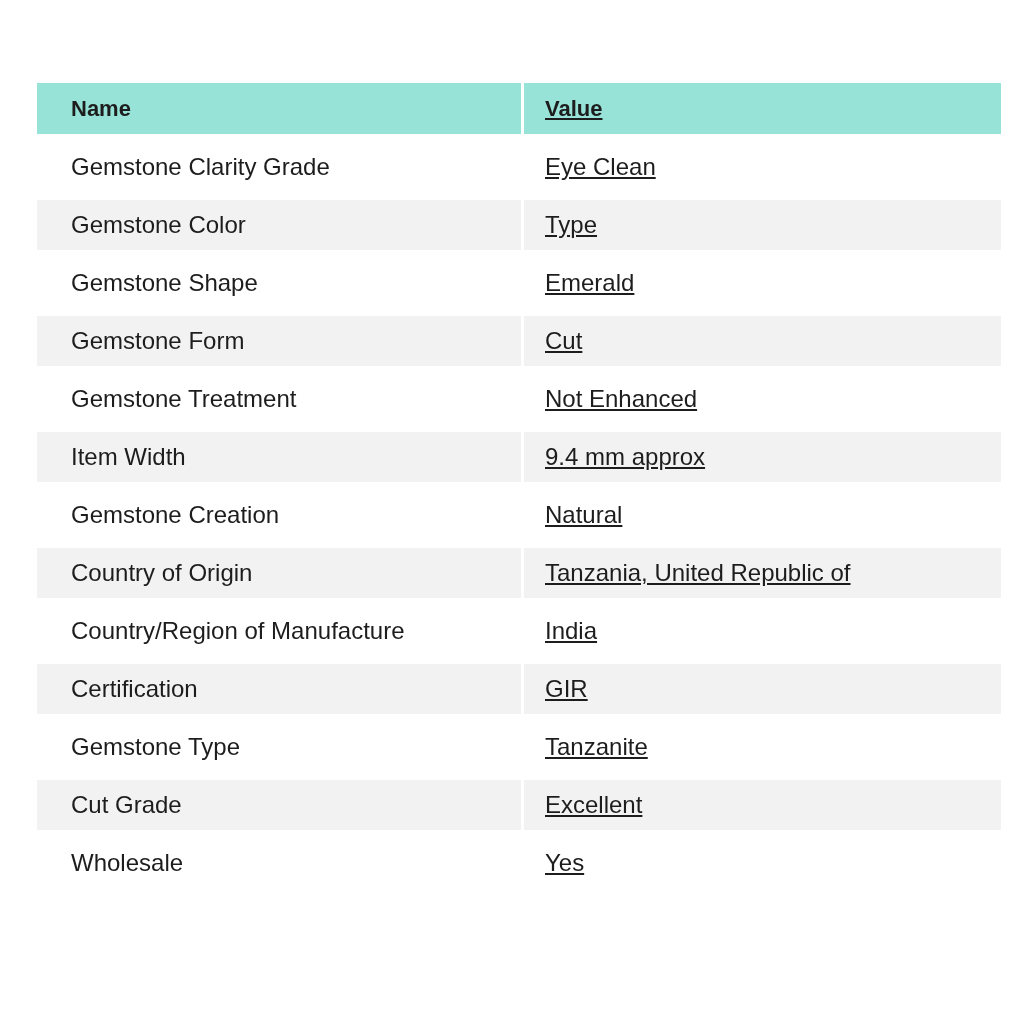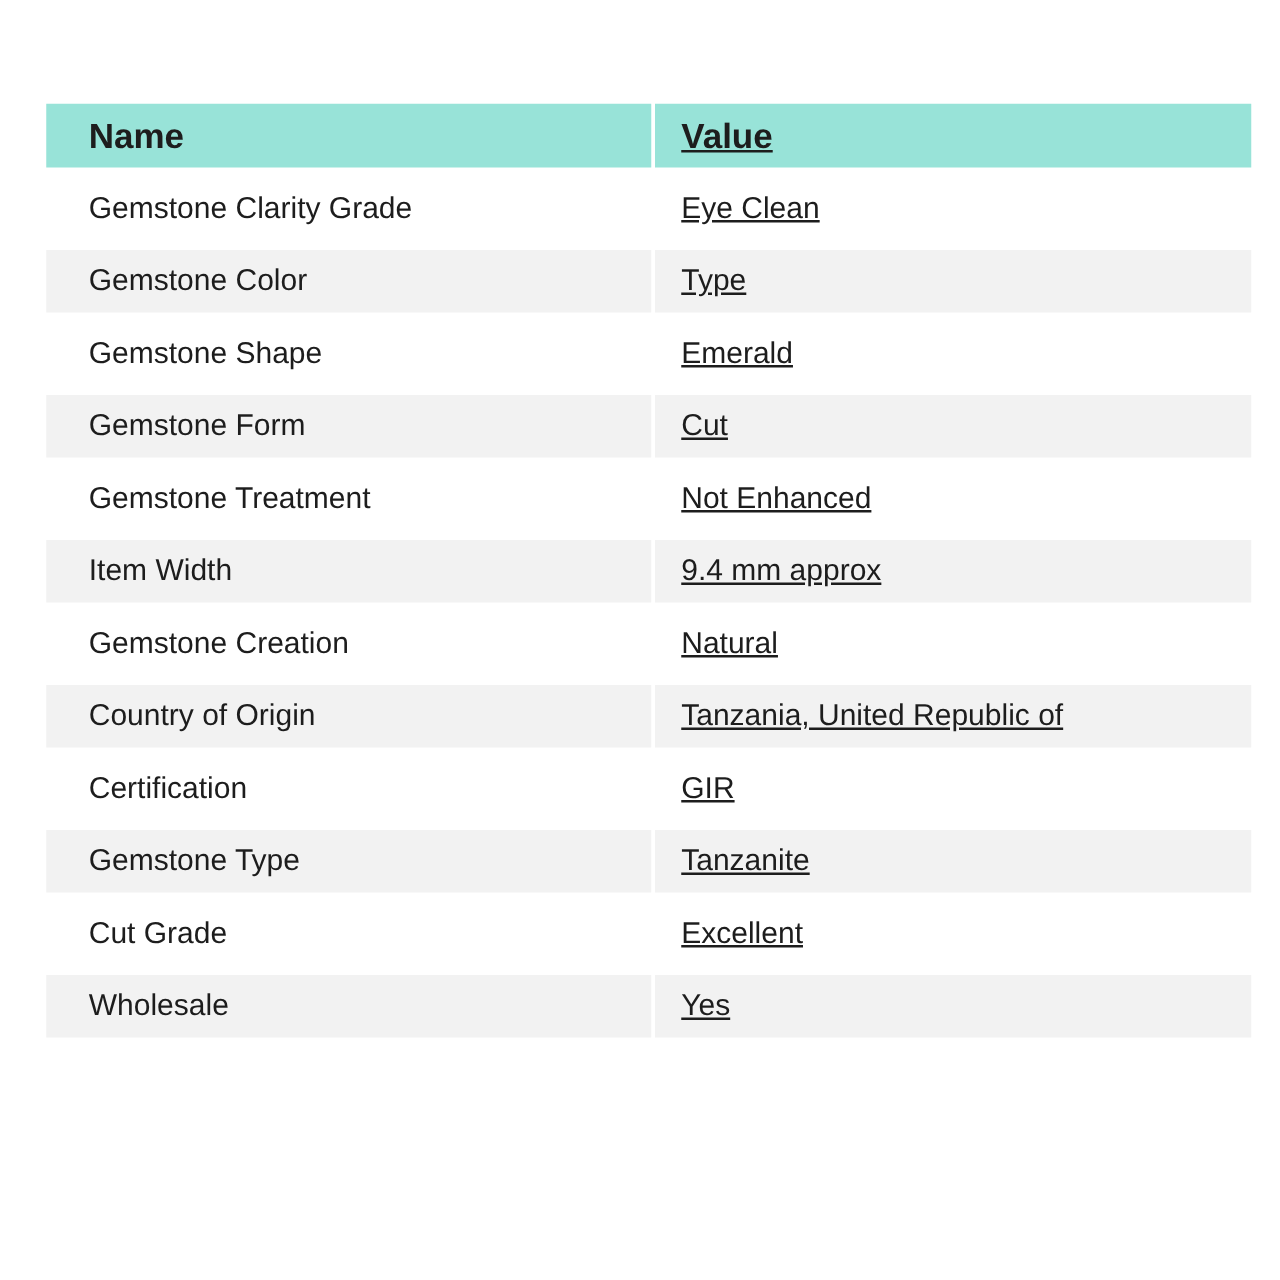--- a/index.html
+++ b/index.html
@@ -33,7 +33,7 @@
   }
   th {
     background: var(--header-bg, #98e3d8);
-    font-size: 28px;
+    font-size: 22px;
     font-weight: 600;
     height: 51px;
   }

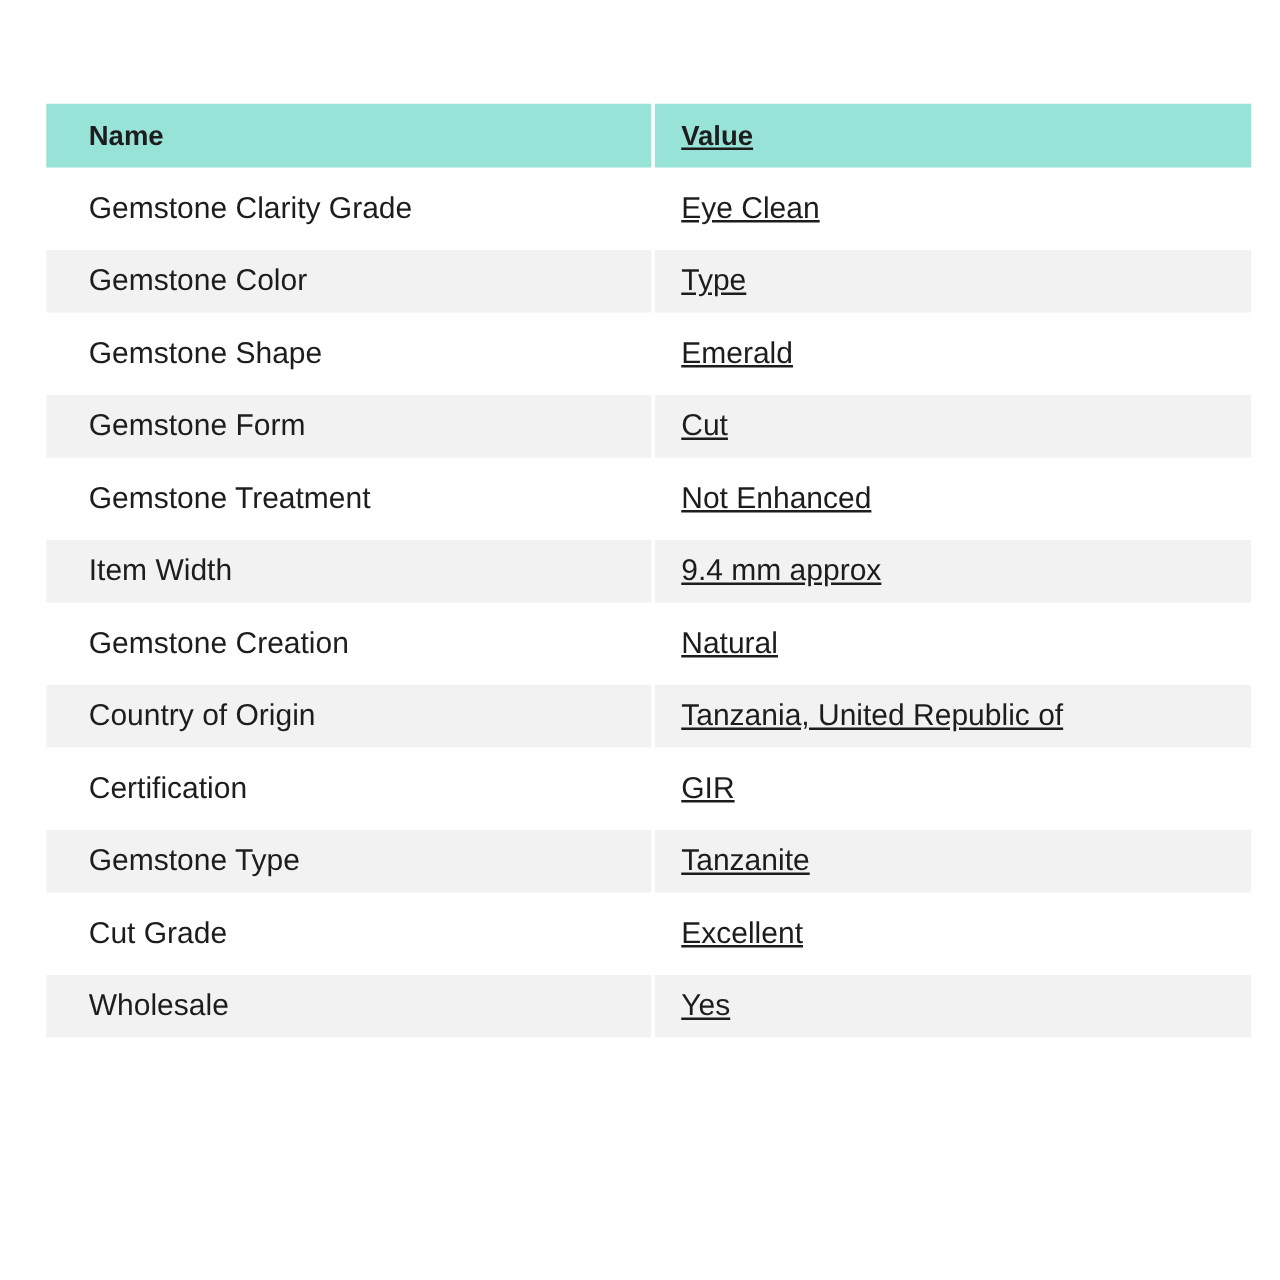--- a/index.html
+++ b/index.html
@@ -97,6 +97,10 @@
           <td>Tanzania, United Republic of</td>
         </tr>
         <tr>
+          <td>Country/Region of Manufacture</td>
+          <td>India</td>
+        </tr>
+        <tr>
           <td>Certification</td>
           <td>GIR</td>
         </tr>

